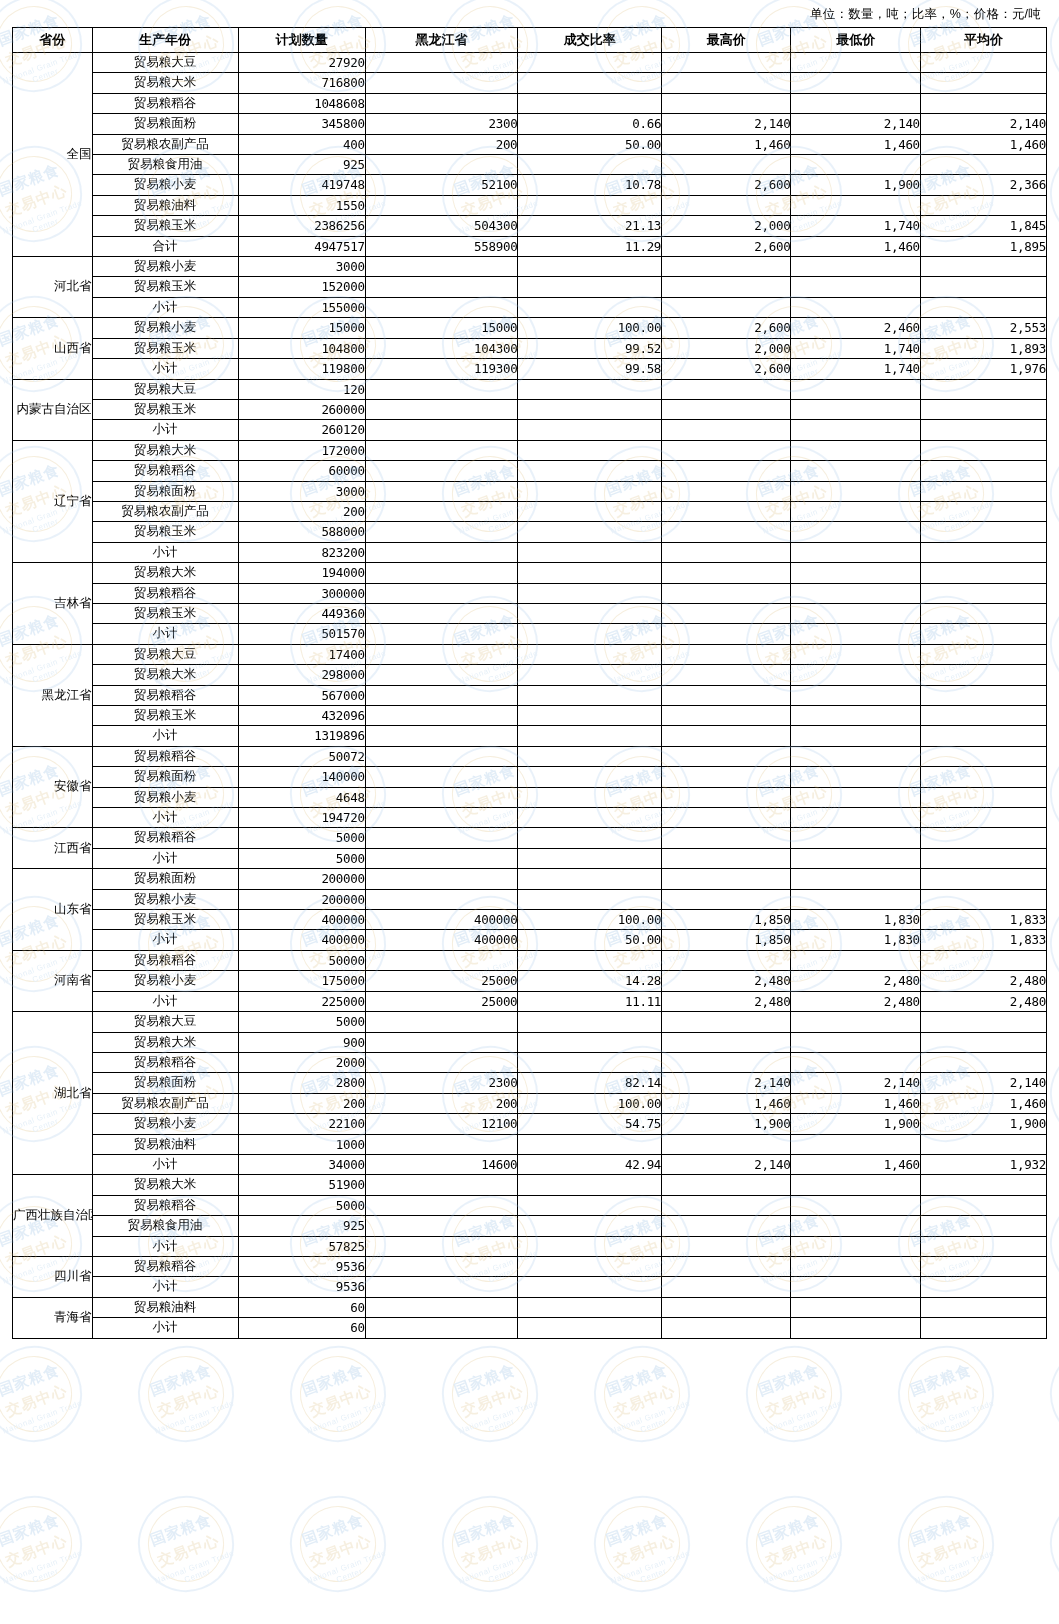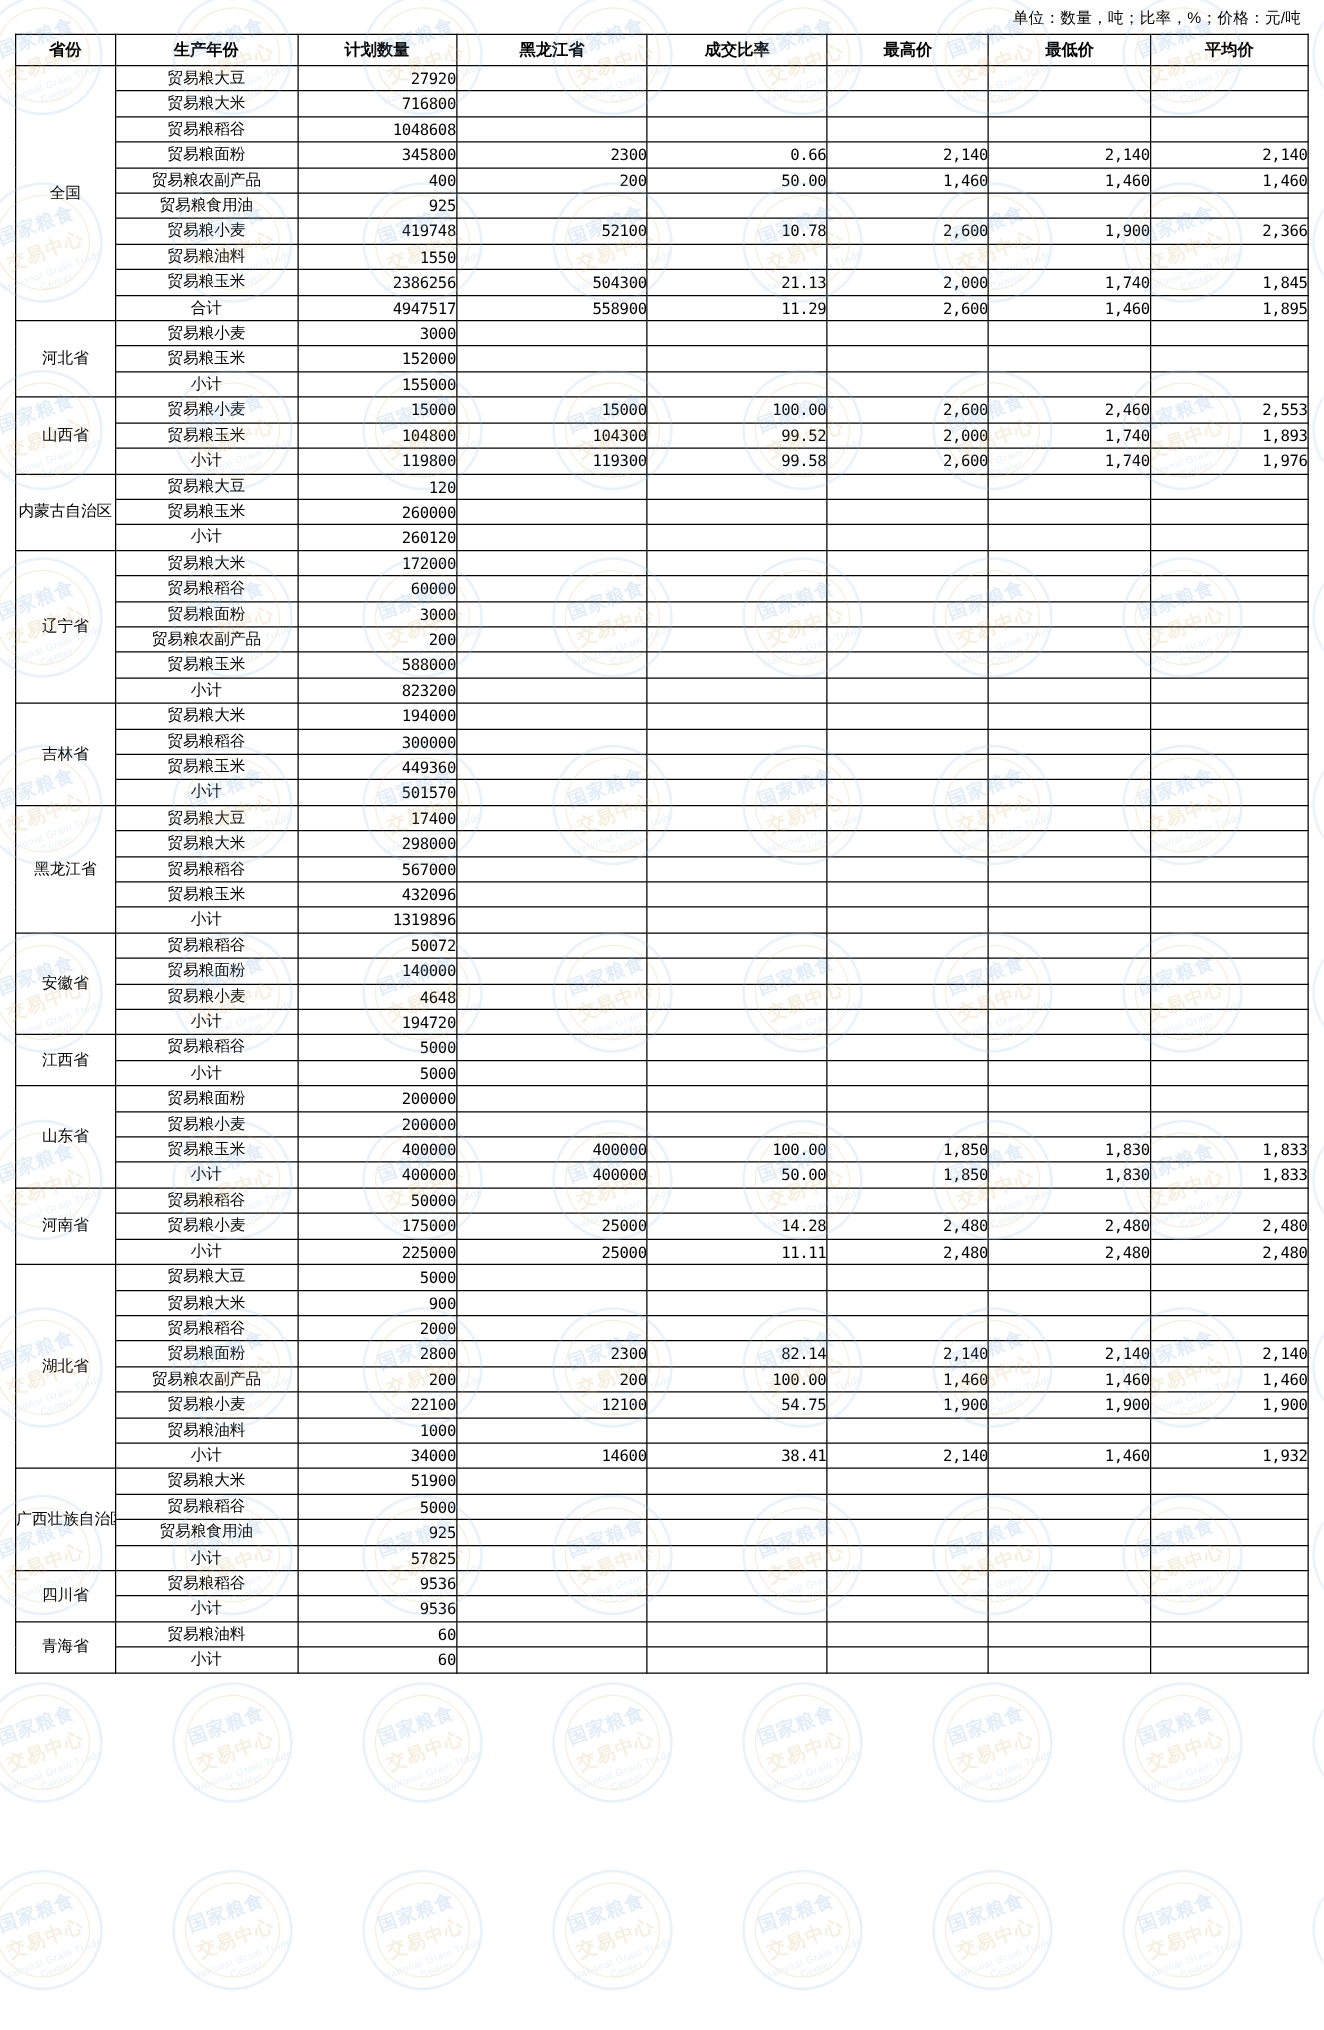--- a/index.html
+++ b/index.html
@@ -51,7 +51,7 @@
     line-height: 24px;
   }
   td.prov {
-    text-align: center;
+    text-align: right;
     vertical-align: middle;
     font-size: 12.5px;
     white-space: normal;

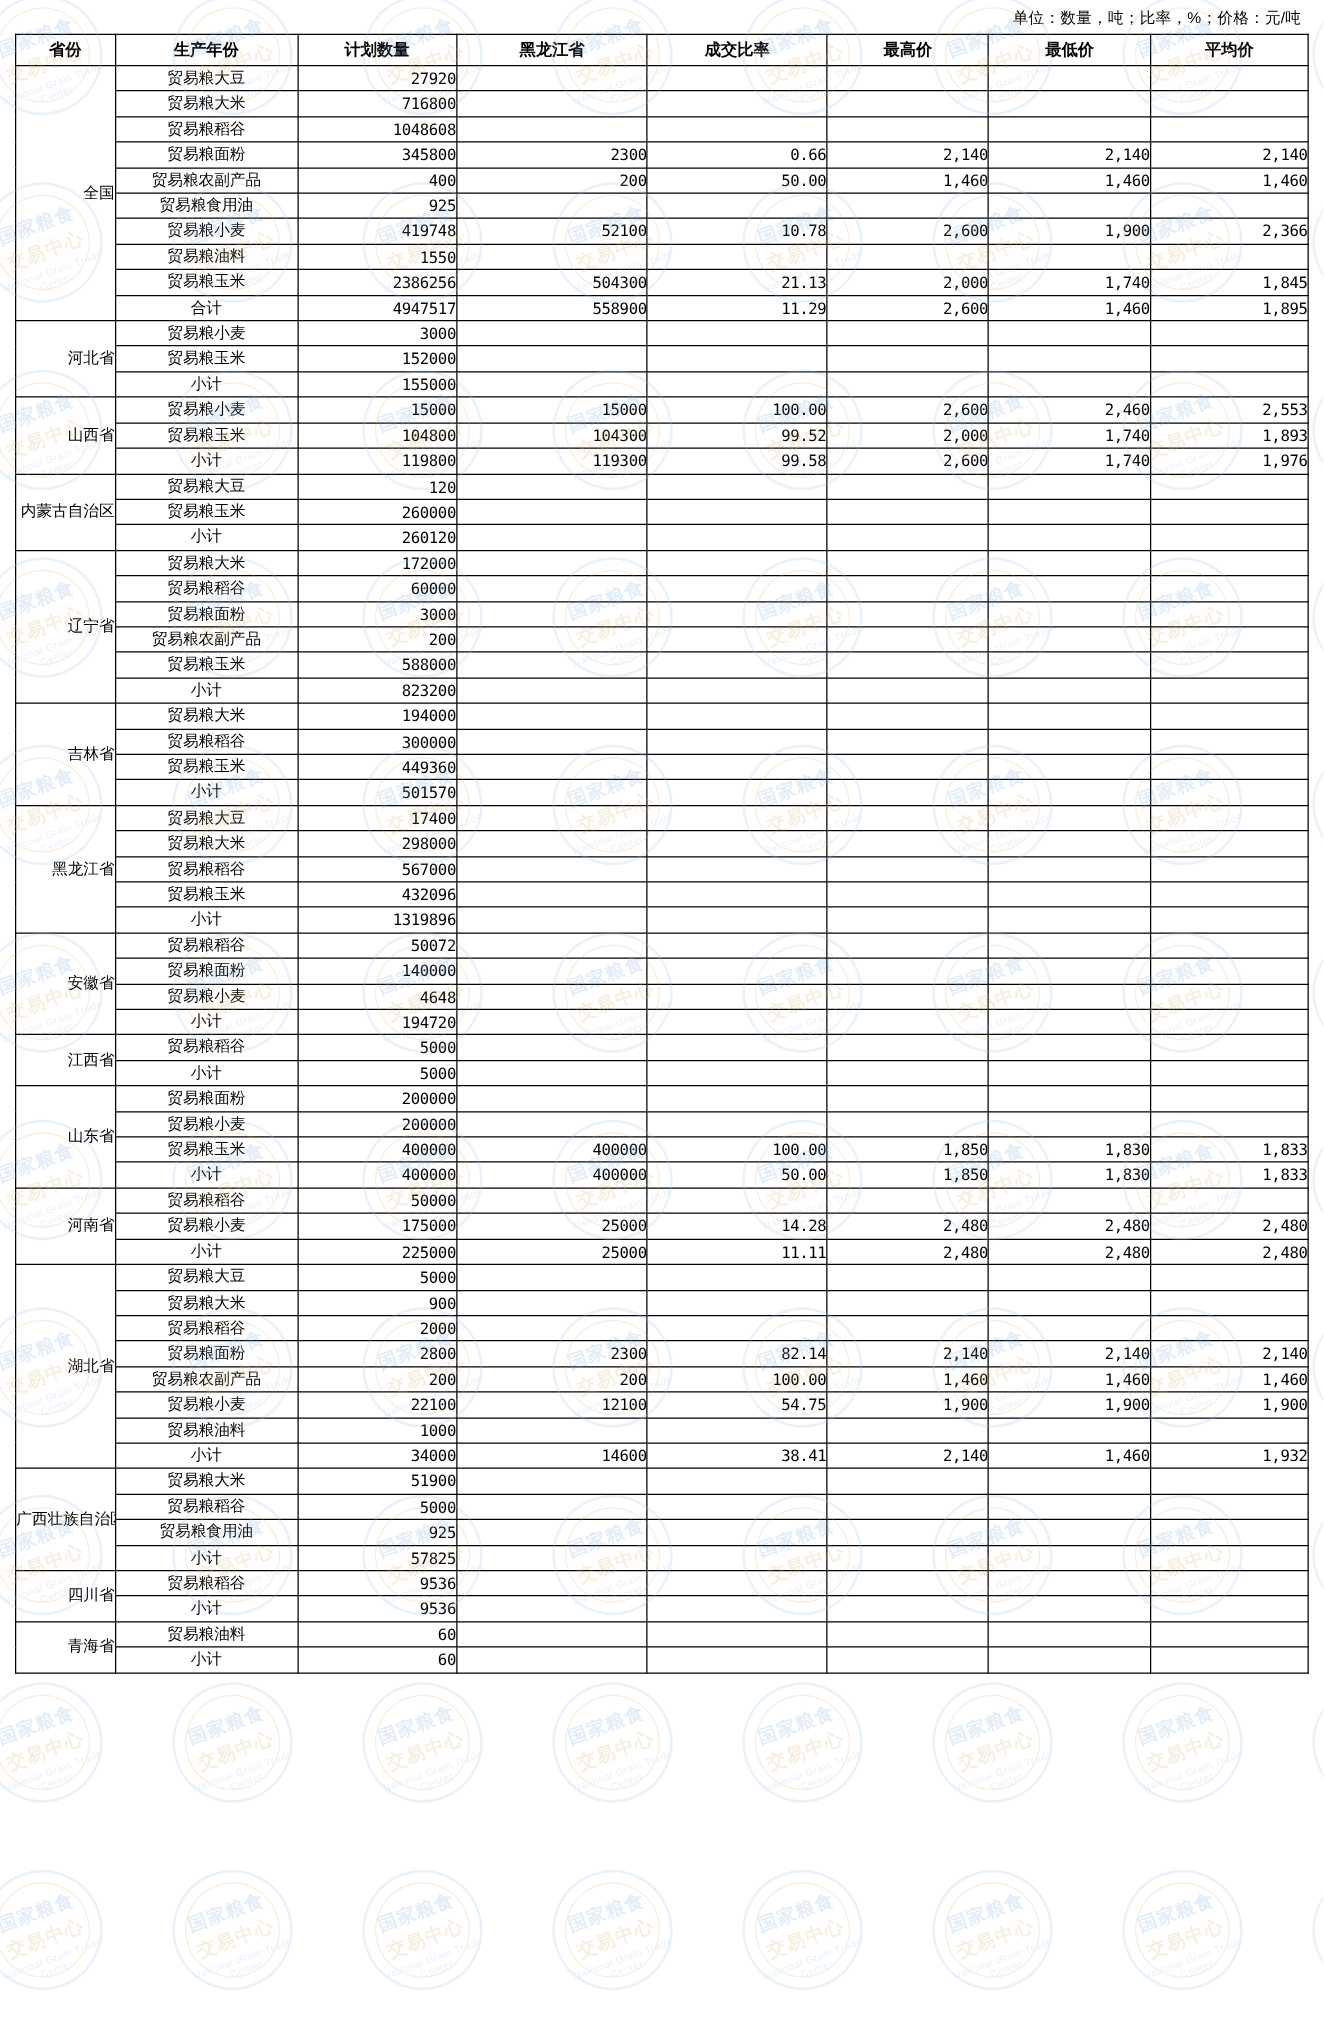--- a/index.html
+++ b/index.html
@@ -671,7 +671,7 @@
           <td class="item">小计</td>
           <td class="num">34000</td>
           <td class="num">14600</td>
-          <td class="num">38.41</td>
+          <td class="num">42.94</td>
           <td class="num">2,140</td>
           <td class="num">1,460</td>
           <td class="num">1,932</td>

